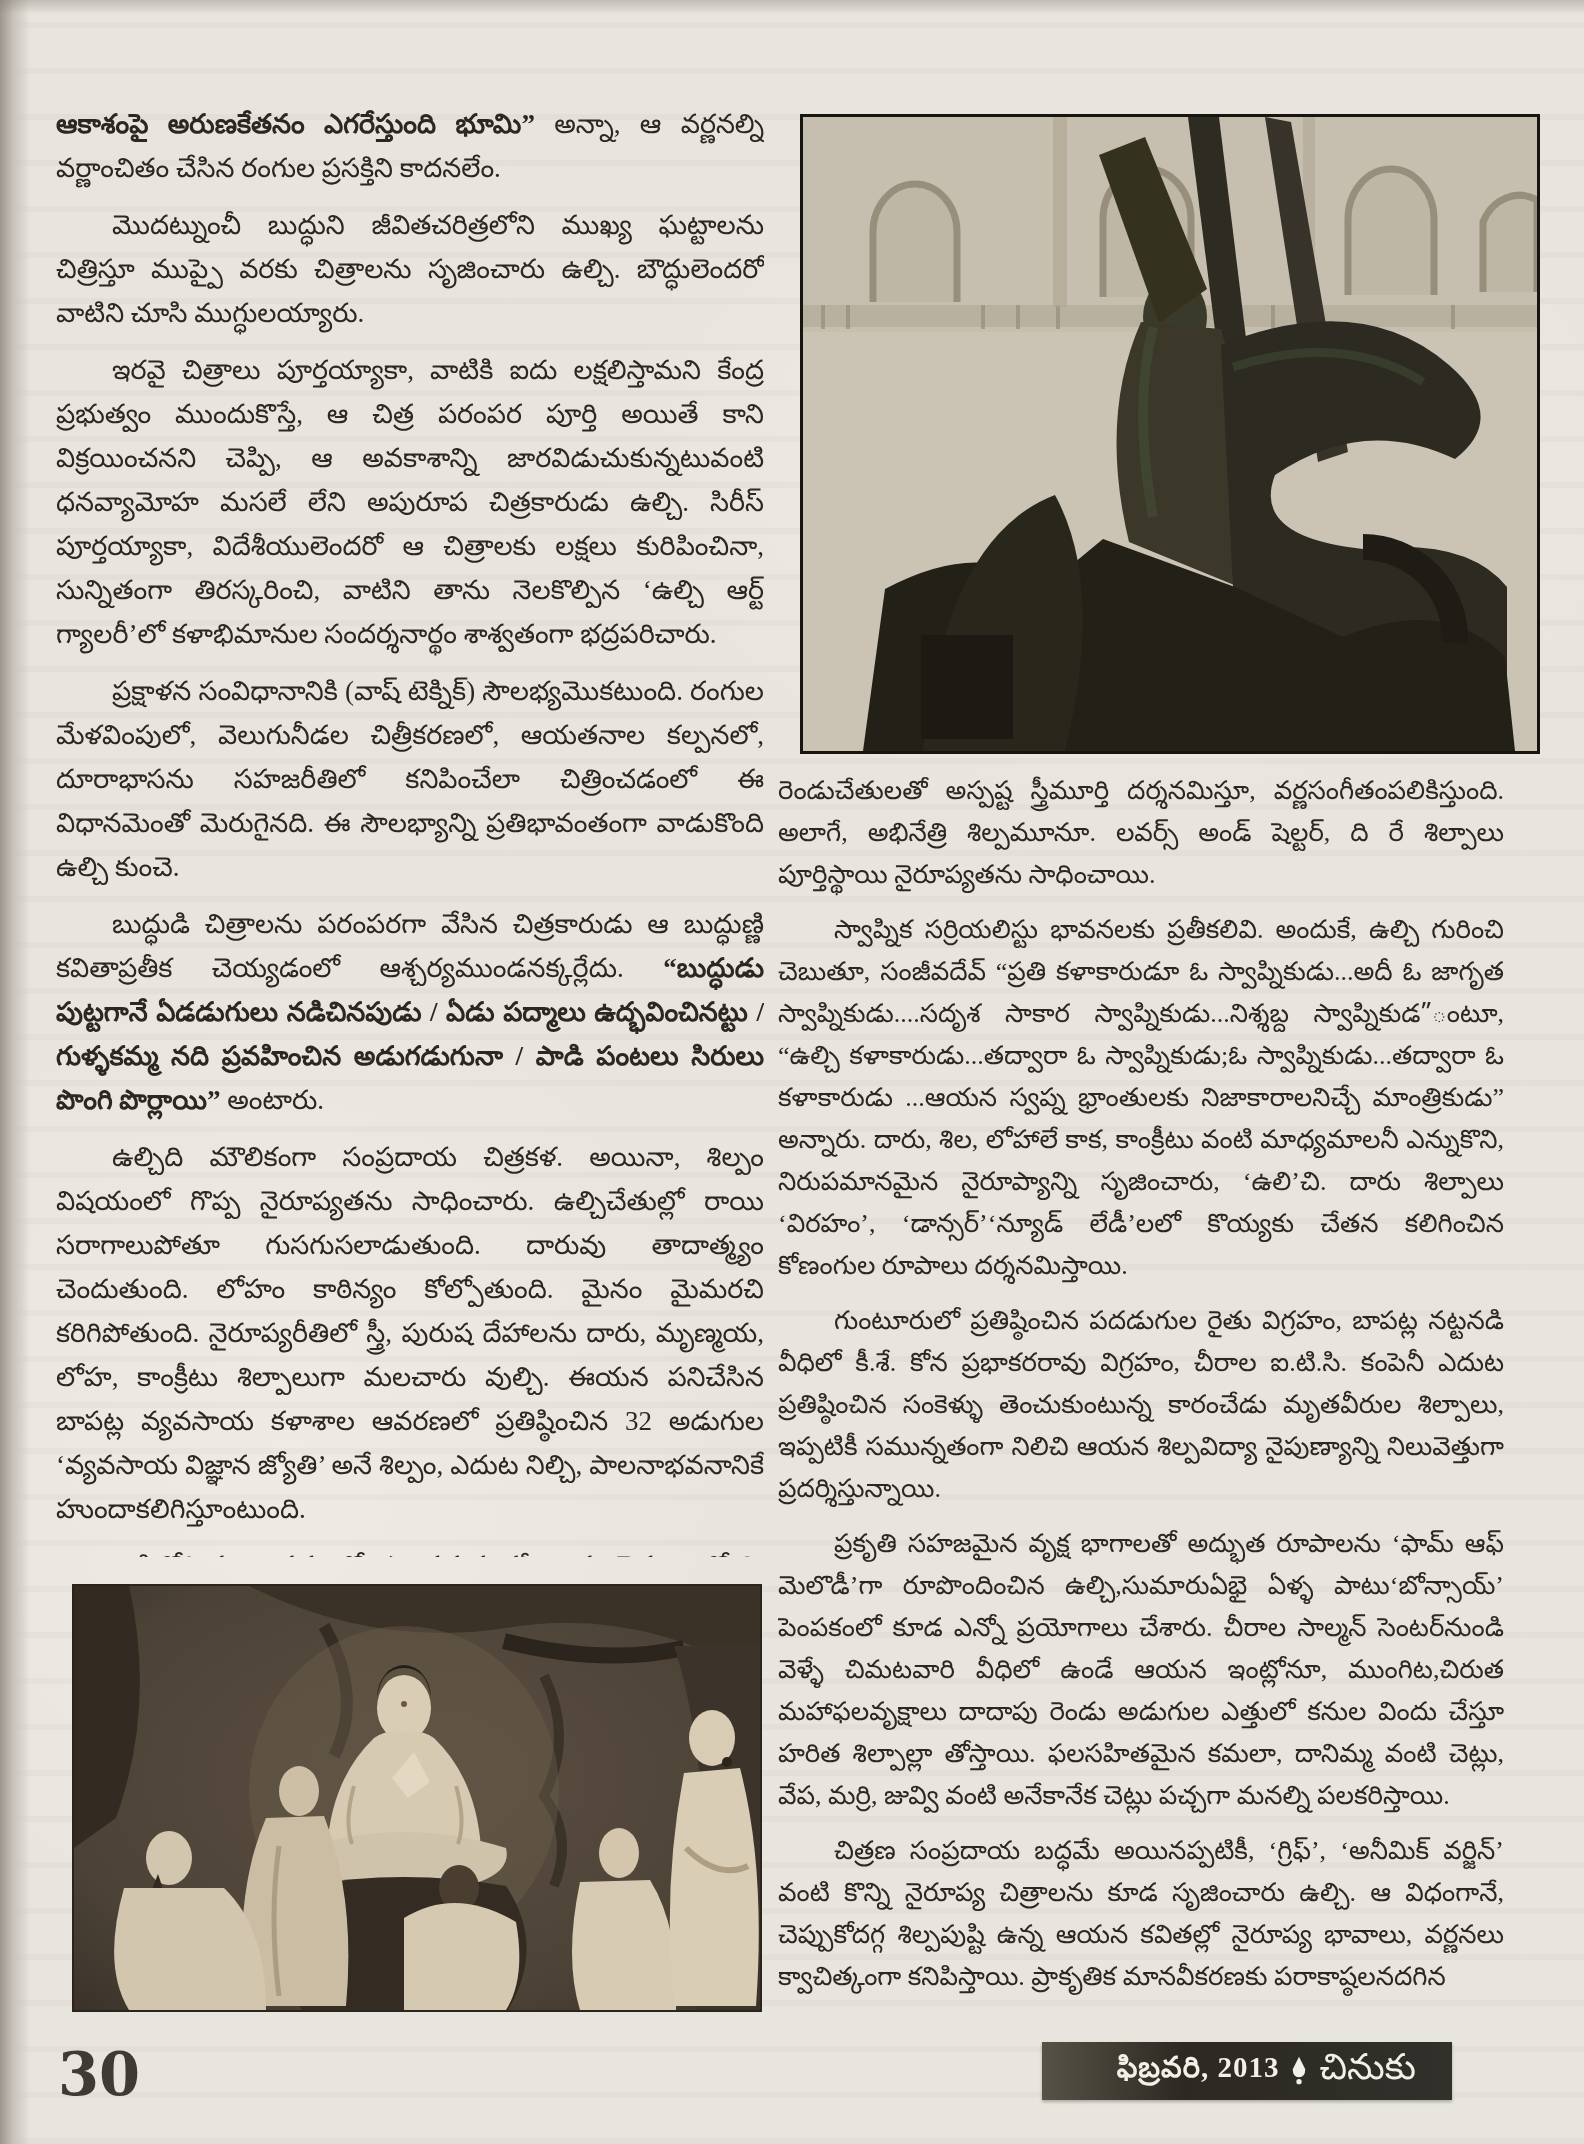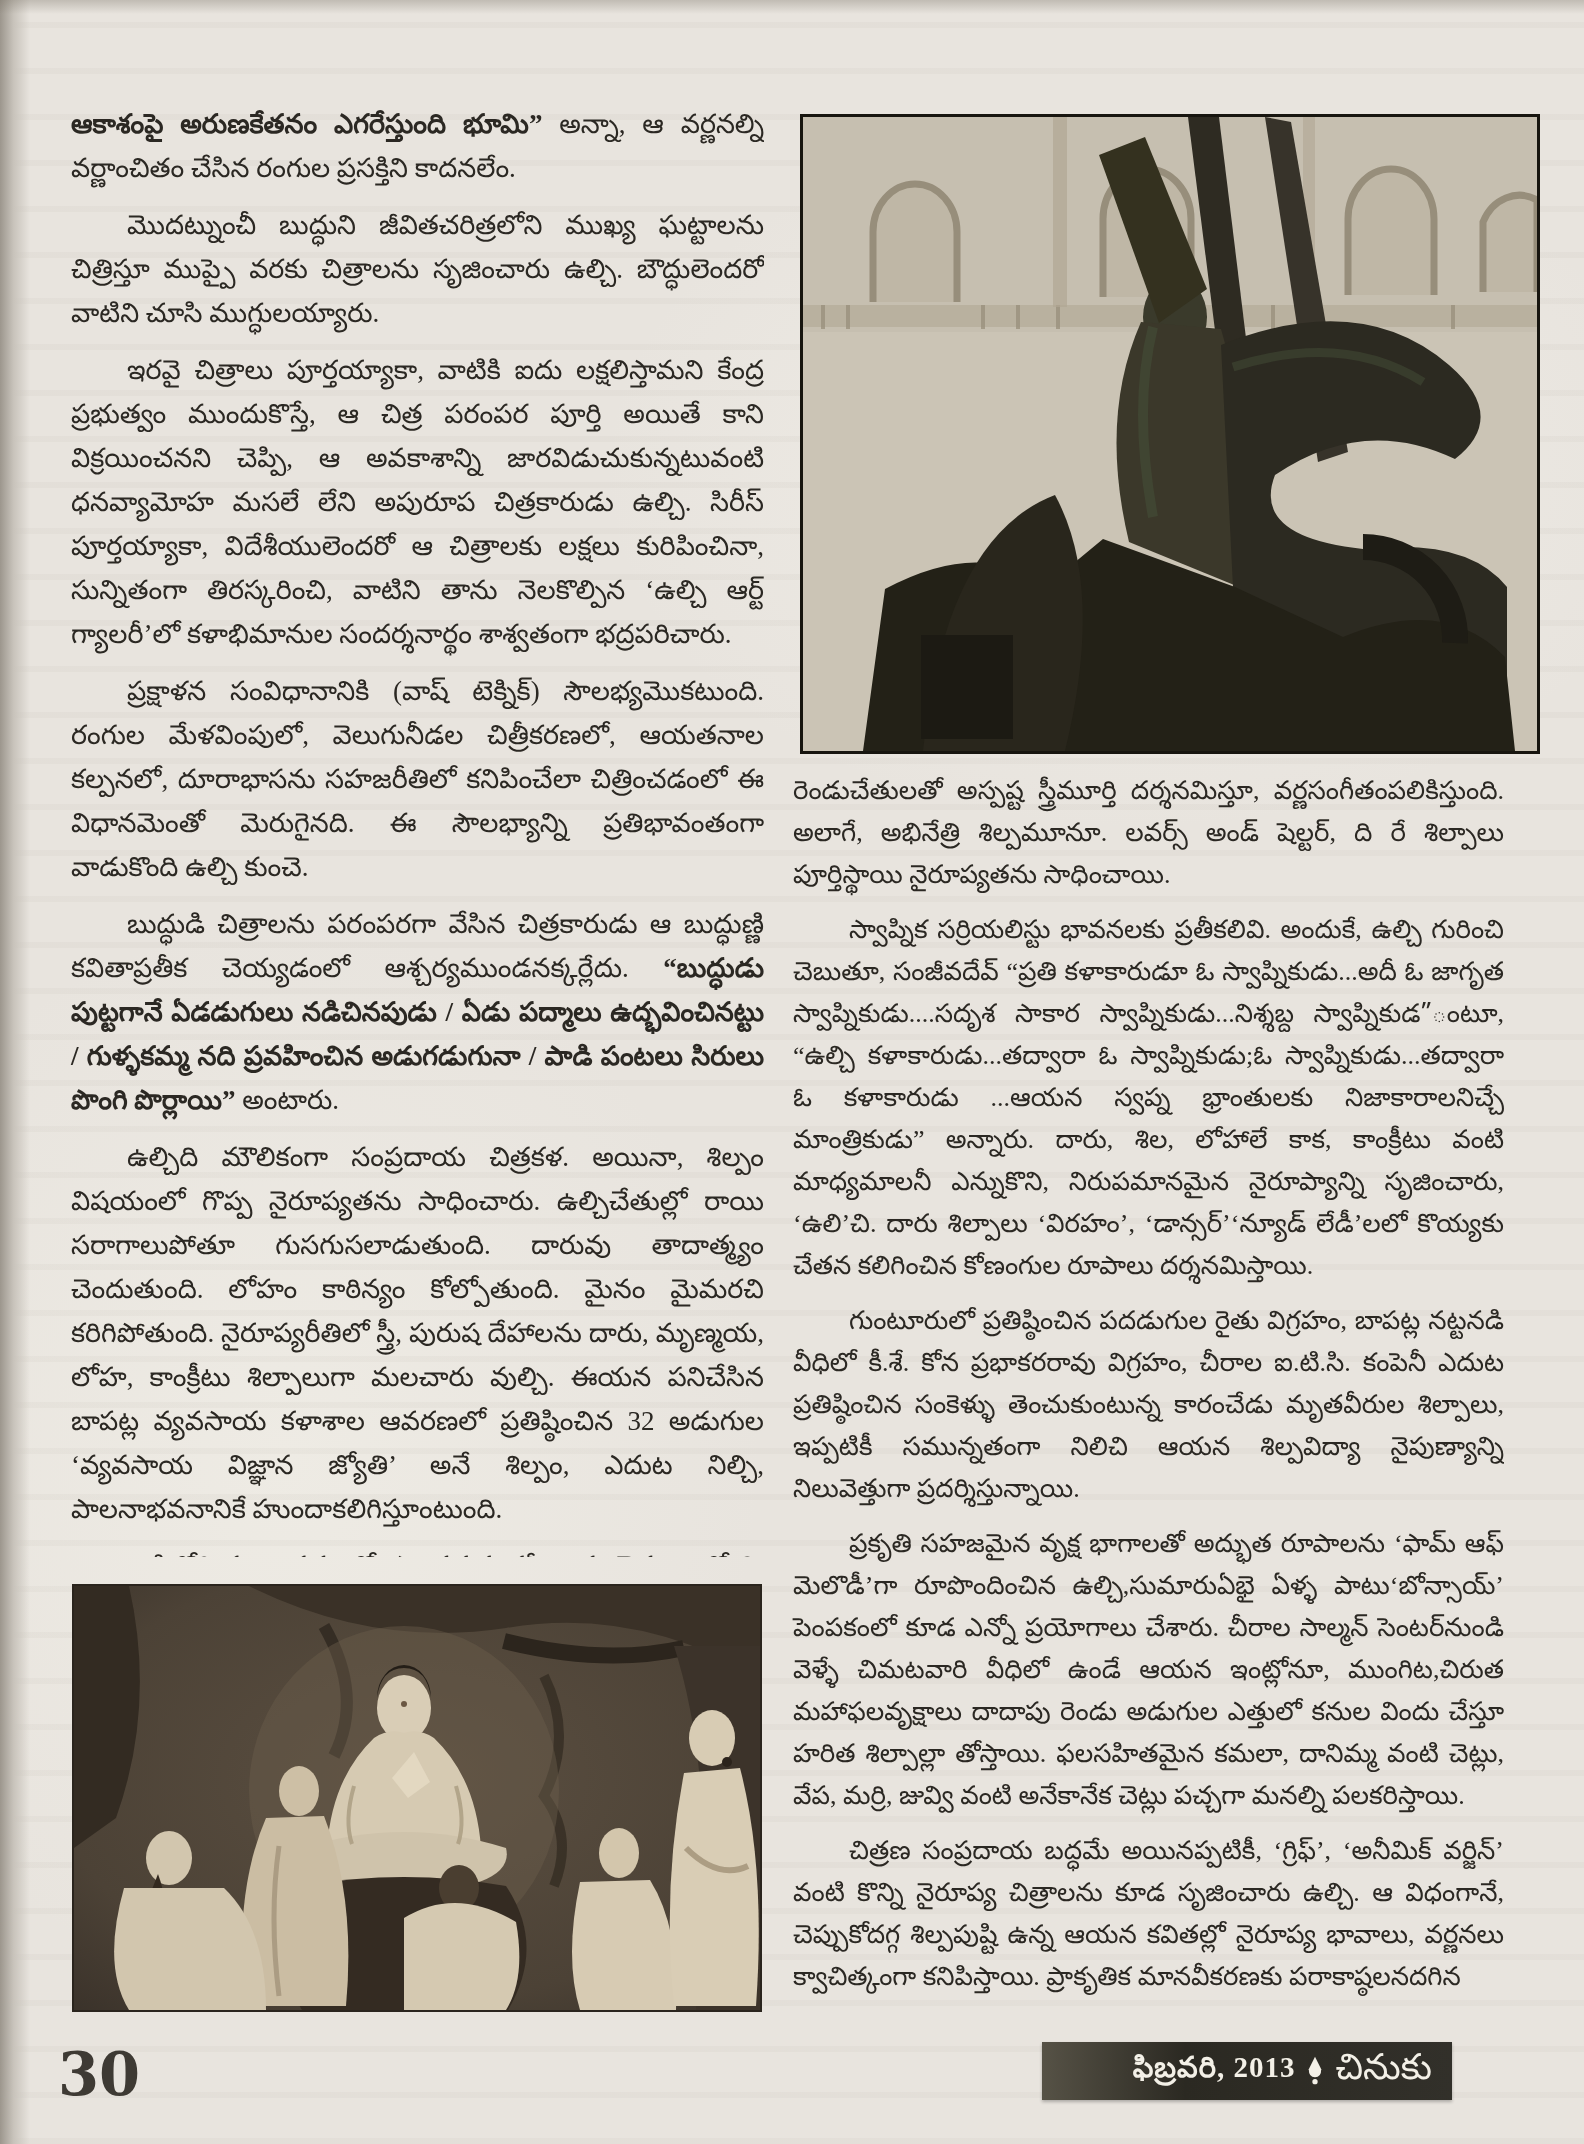--- a/index.html
+++ b/index.html
@@ -31,7 +31,7 @@
                font-size:27px; line-height:44px; }
   .col-right { left:778px; top:770px; width:726px; height:1250px; overflow:hidden;
                font-size:26px; line-height:42px; }
-  .col p { margin:0 0 13px 15px; text-indent:56px; }
+  .col p { margin:0 0 13px 0; text-indent:56px; }
   .col p.flush { text-indent:0; }
   .col b { font-weight:bold; }
   figure { margin:0; padding:0; }

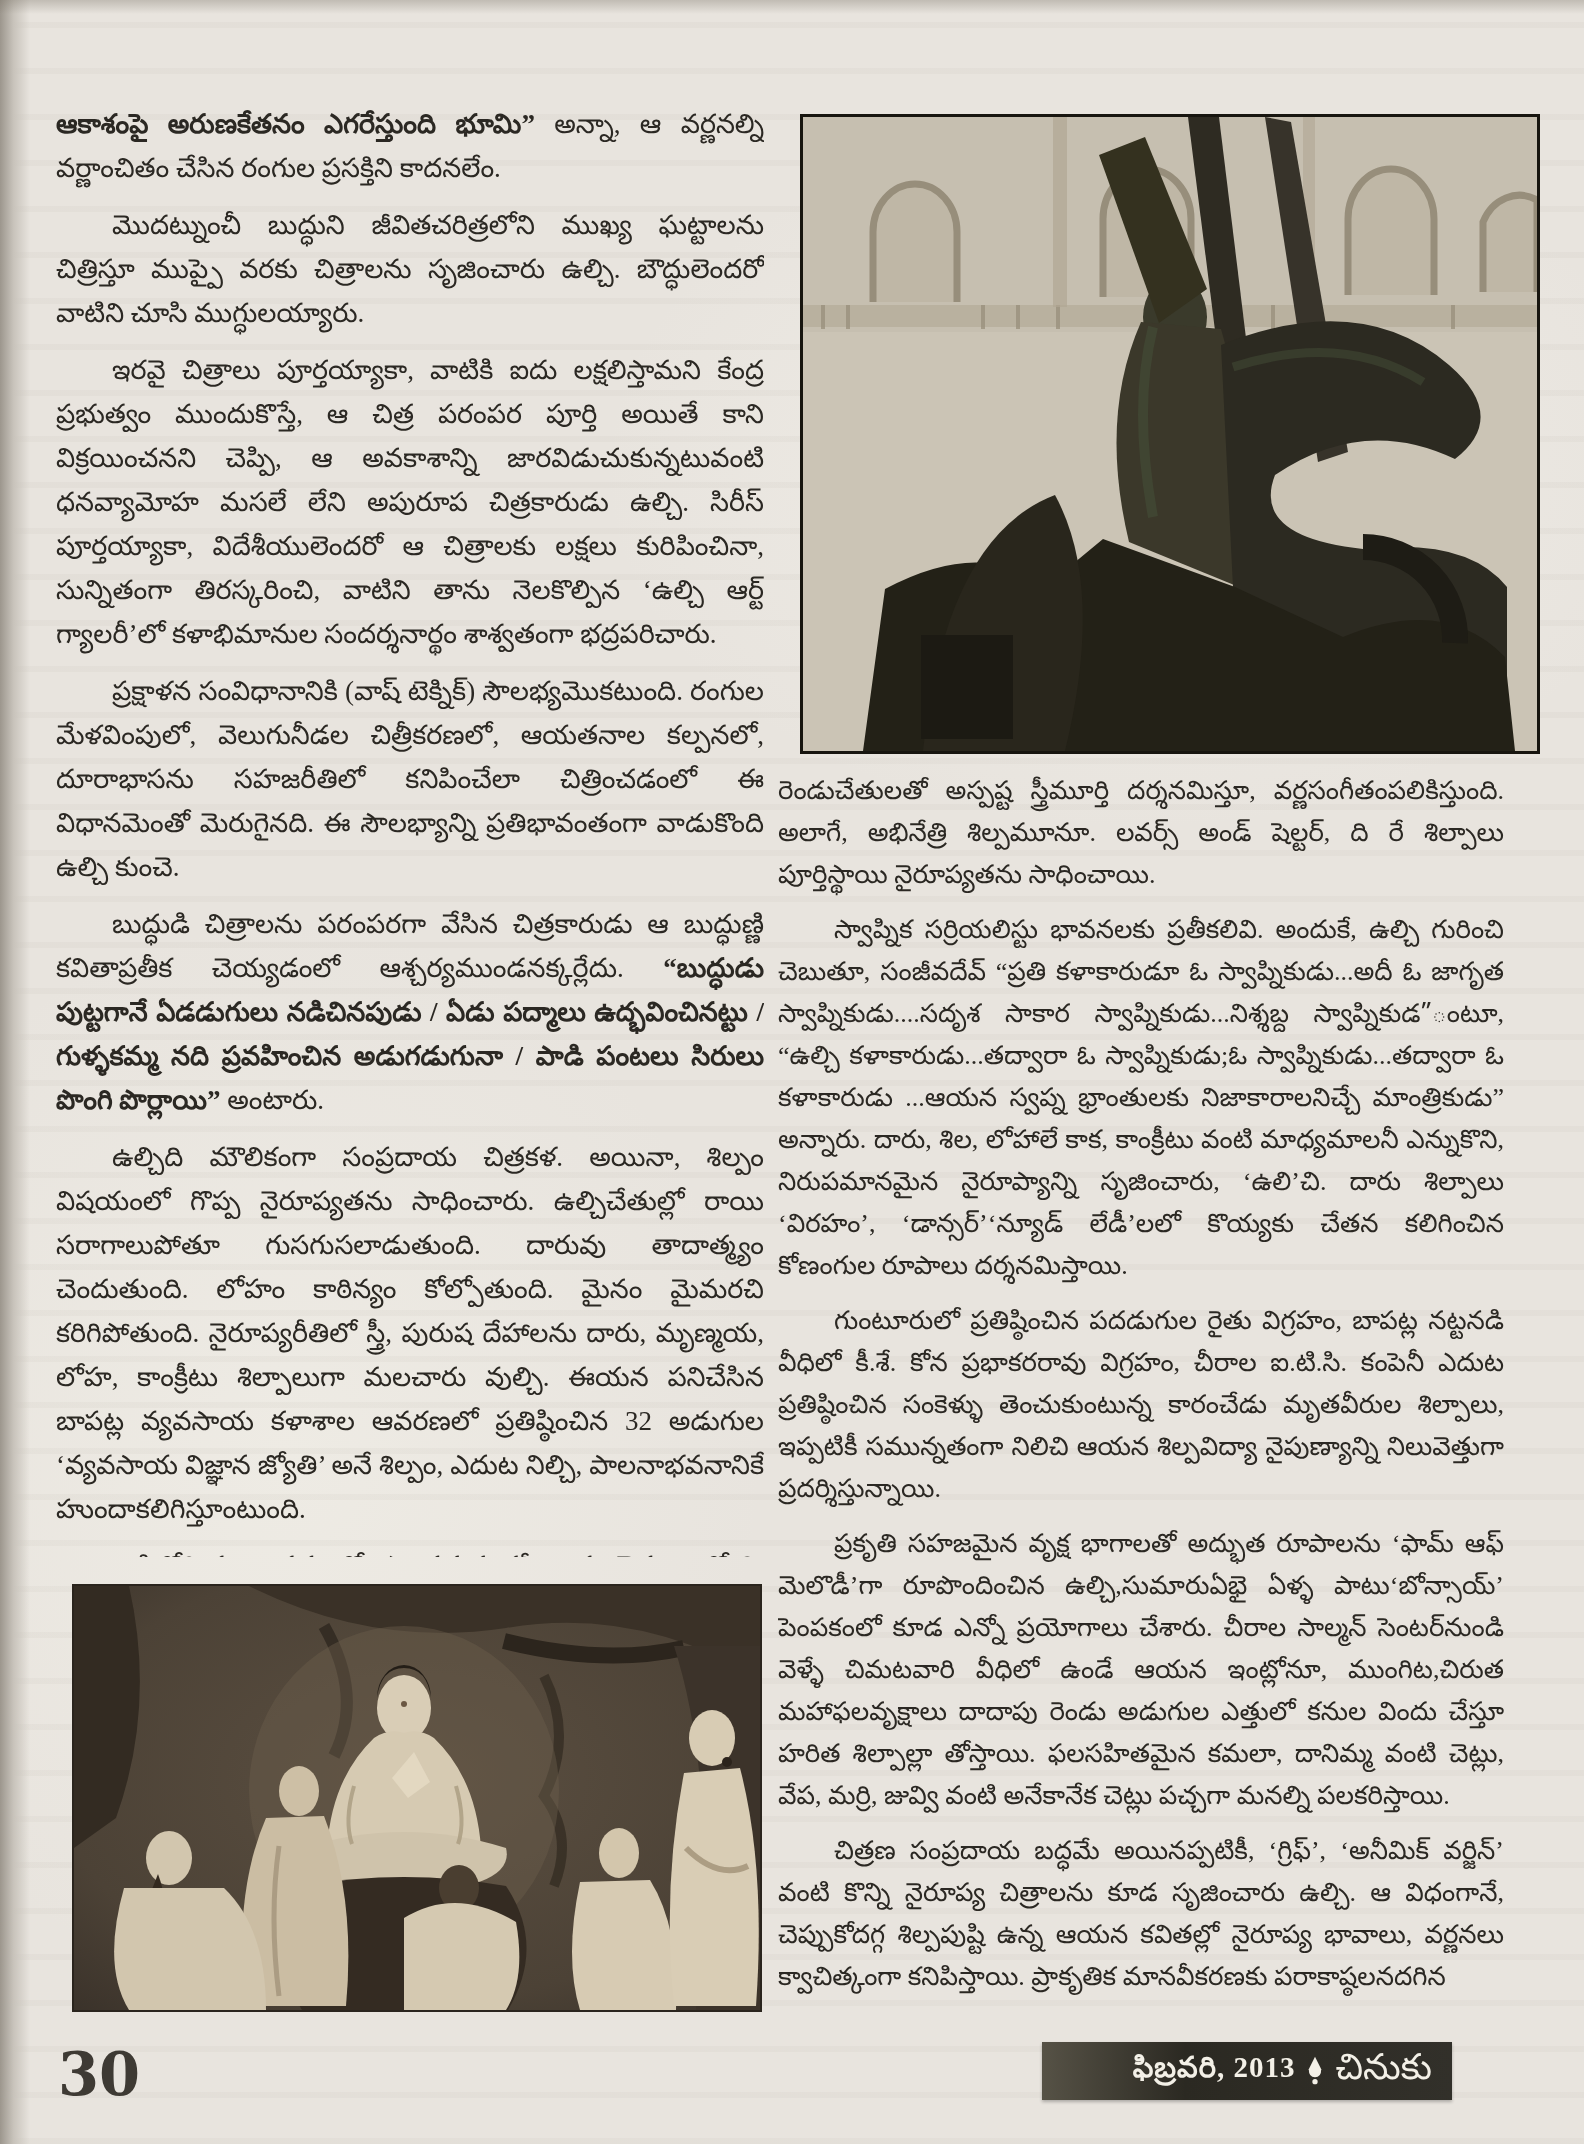--- a/index.html
+++ b/index.html
@@ -54,7 +54,7 @@
     position:absolute; left:1042px; top:2042px; width:410px; height:58px;
     background:linear-gradient(90deg,#565246 0%, #2b2922 35%, #32302a 100%);
     display:flex; align-items:center; justify-content:flex-end;
-    gap:12px; padding:0 20px; box-sizing:border-box;
+    gap:12px; padding:0 36px; box-sizing:border-box;
     color:#f3f0e7; box-shadow:0 2px 3px rgba(0,0,0,.25);
   }
   .footer-issue { font-size:29px; font-weight:bold; letter-spacing:1px; }

